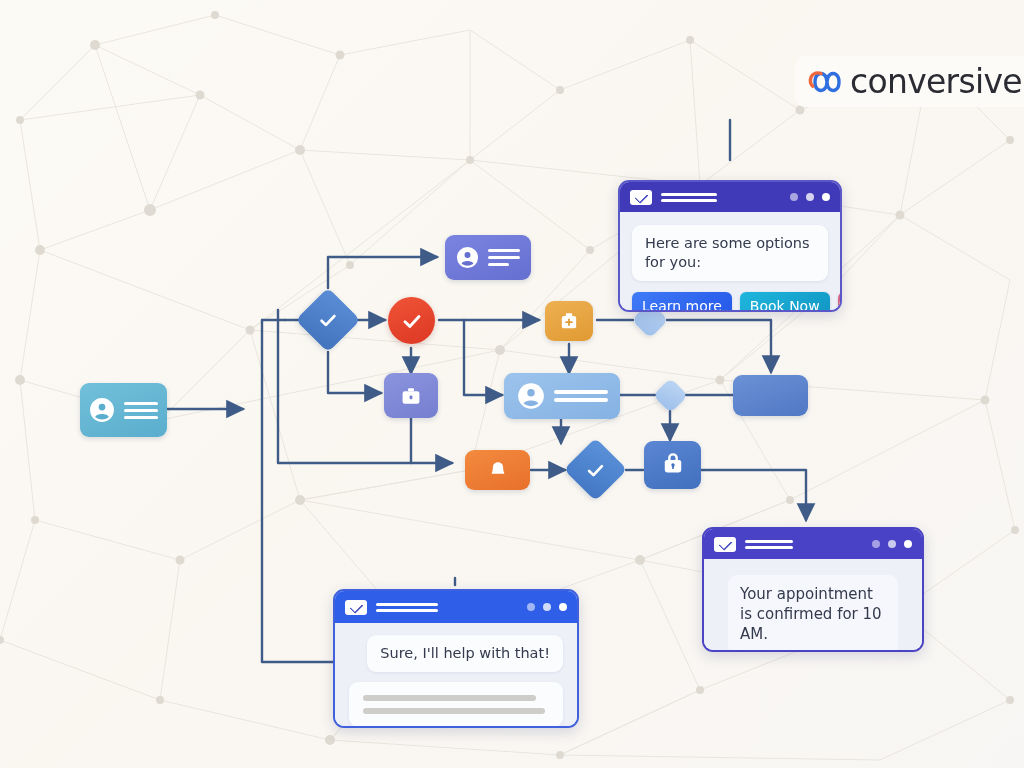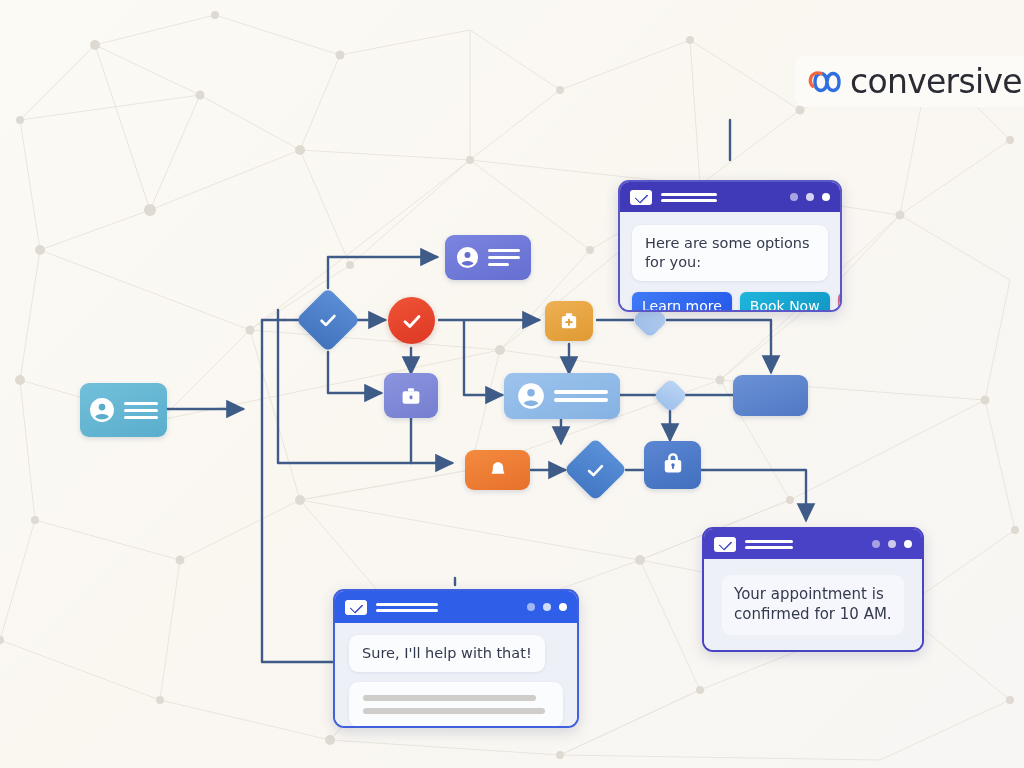--- a/index.html
+++ b/index.html
@@ -476,7 +476,7 @@
           <i></i>
       </span>
     </div>
-    <div class="chat-body" style="padding:16px 18px;">
+    <div class="chat-body" style="padding:16px 24px;">
       <div class="bubble" style="background:#f6f7fc; box-shadow:none; font-size:15px; padding:10px 12px;">Your appointment is confirmed for 10 AM.</div>
     </div>
   </div>

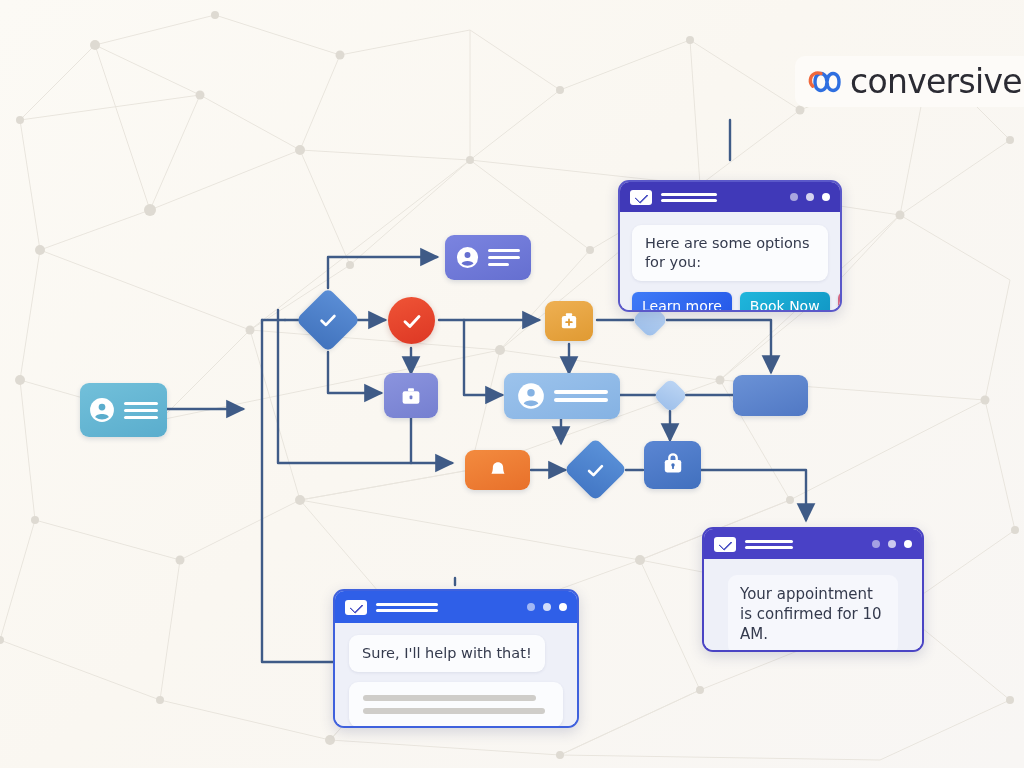--- a/index.html
+++ b/index.html
@@ -481,7 +481,7 @@
     </div>
   </div>
 
-  <div class="chat" style="left:333px; top:589px; width:246px; height:139px; border:2px solid #3f61dd; background:#eef0f8;">
+  <div class="chat" style="left:333px; top:589px; width:246px; height:139px; border:2px solid #3f61dd; background:#eef0f8;text-align:right;">
     <div class="chat-head" style="background:#2f5fe8; height:32px;">
       <span class="env-icon"></span>
       <span class="head-bars">

